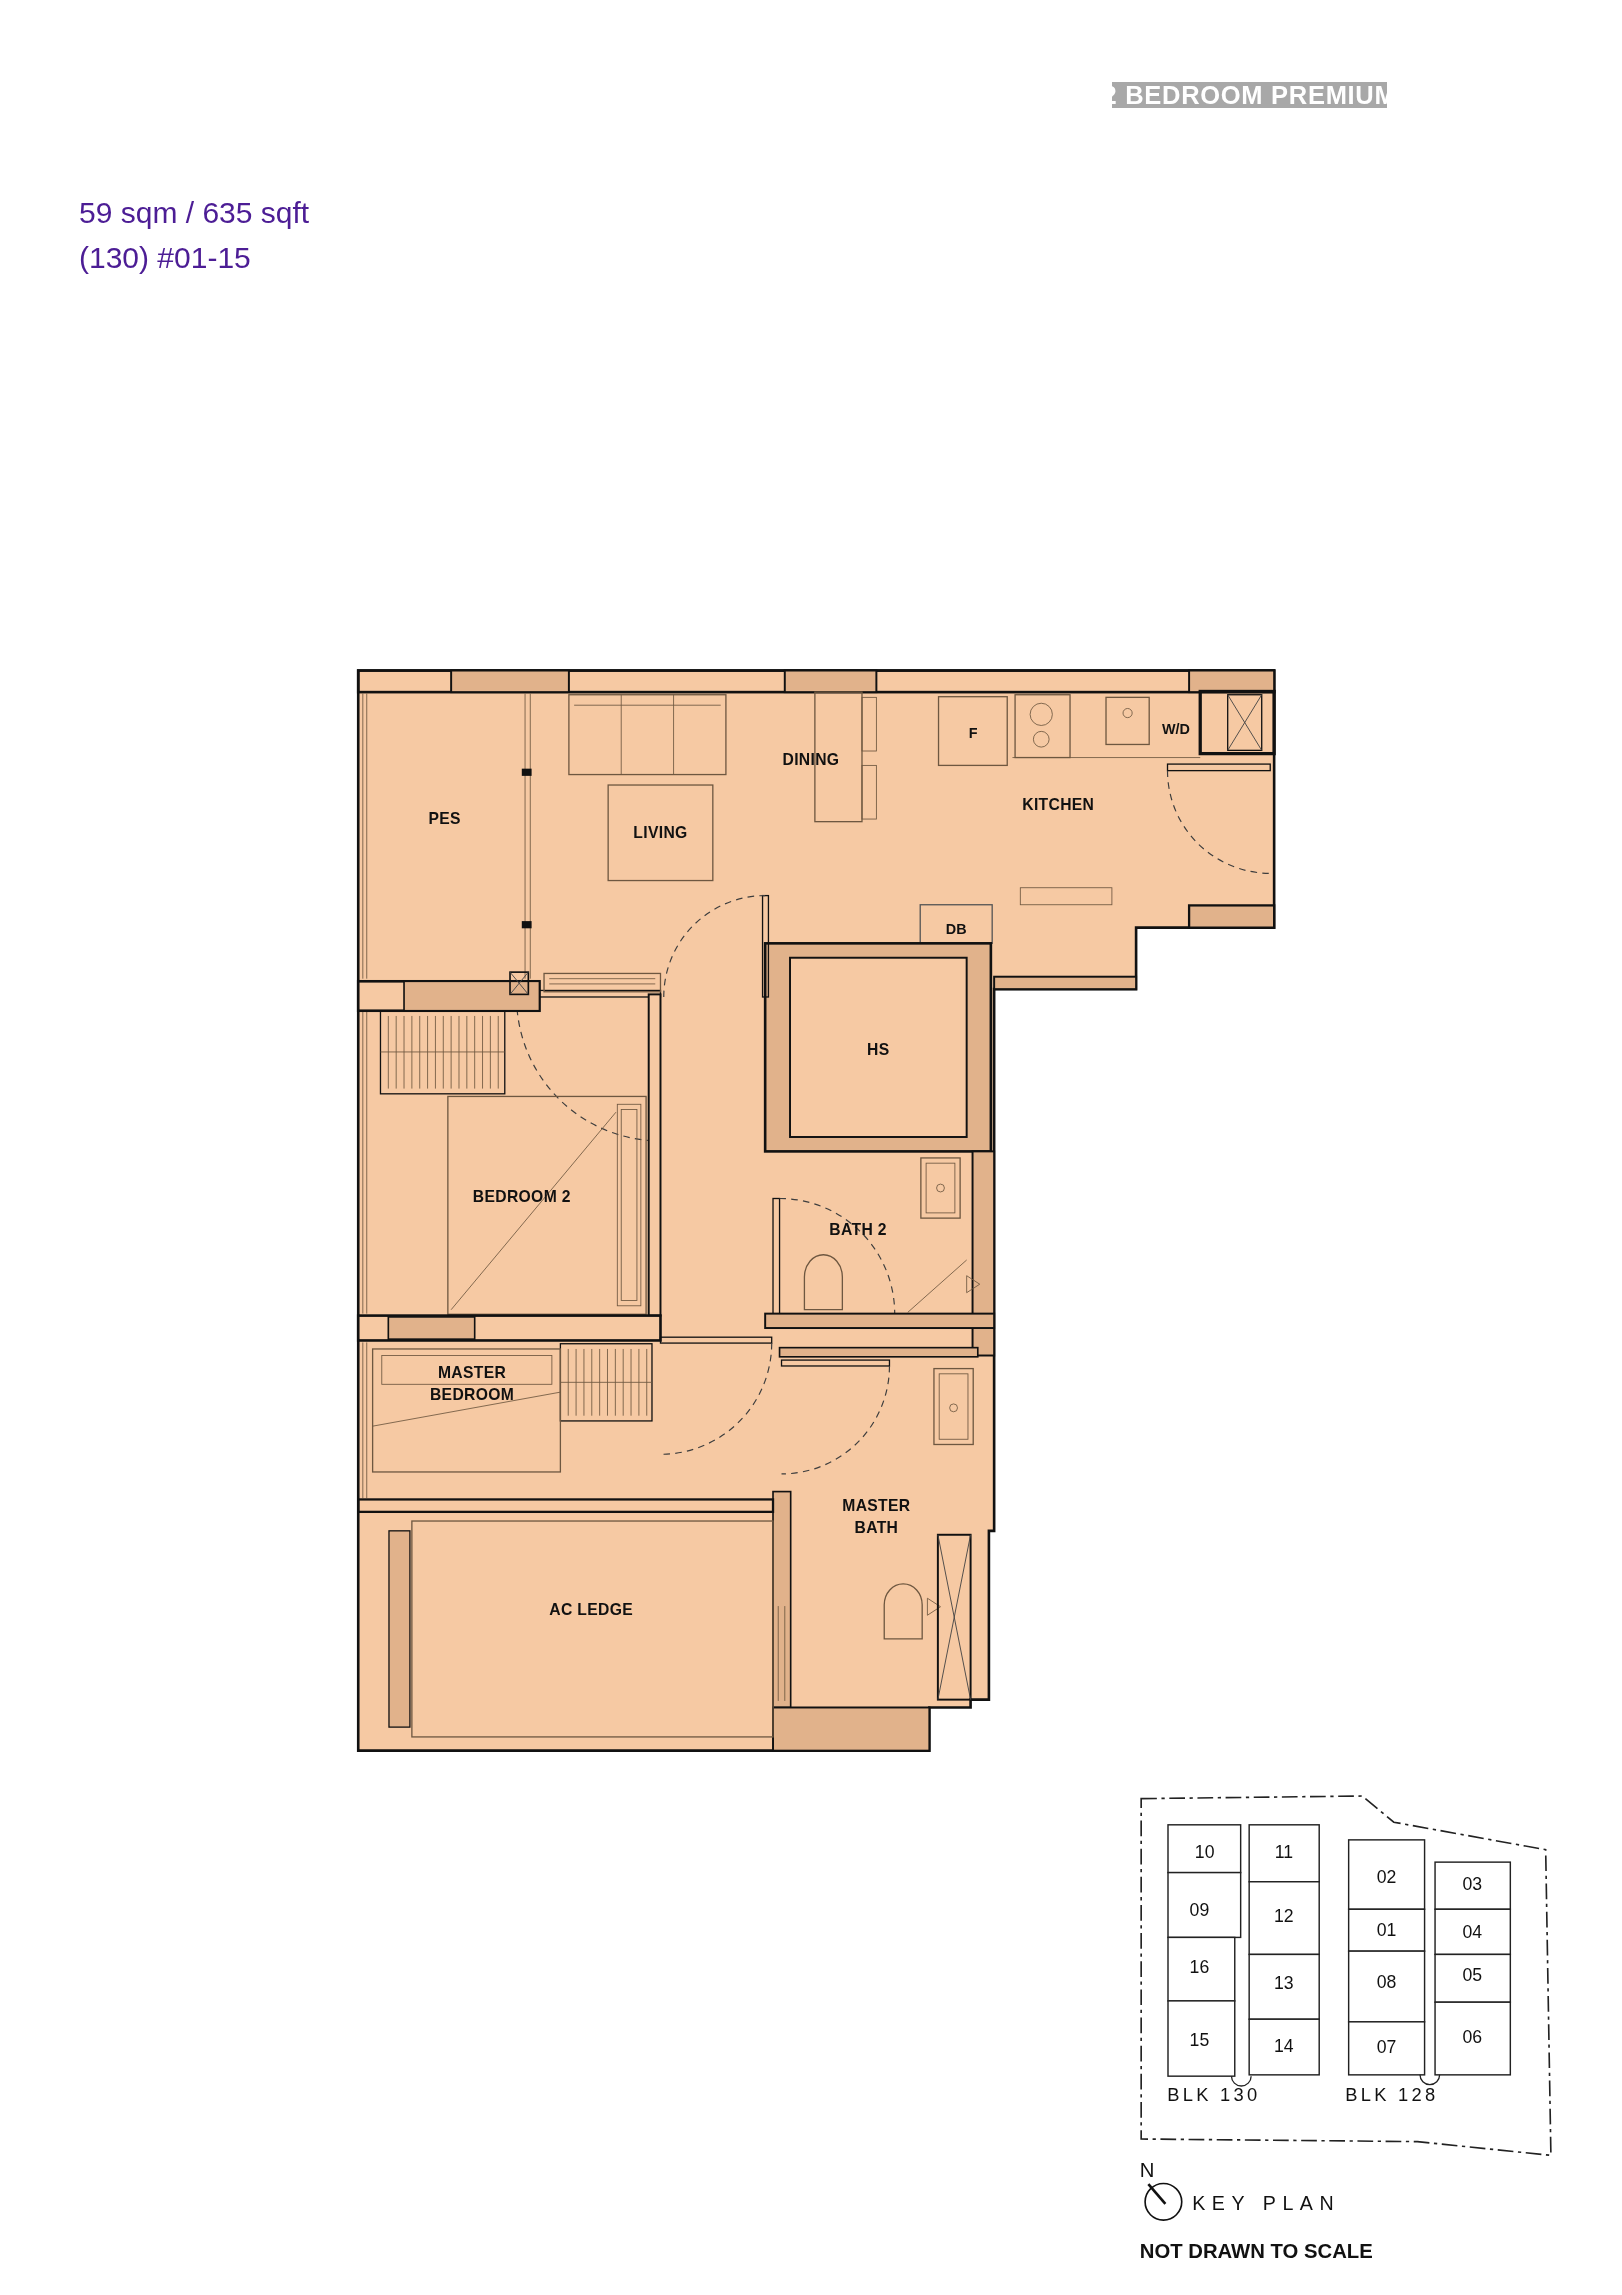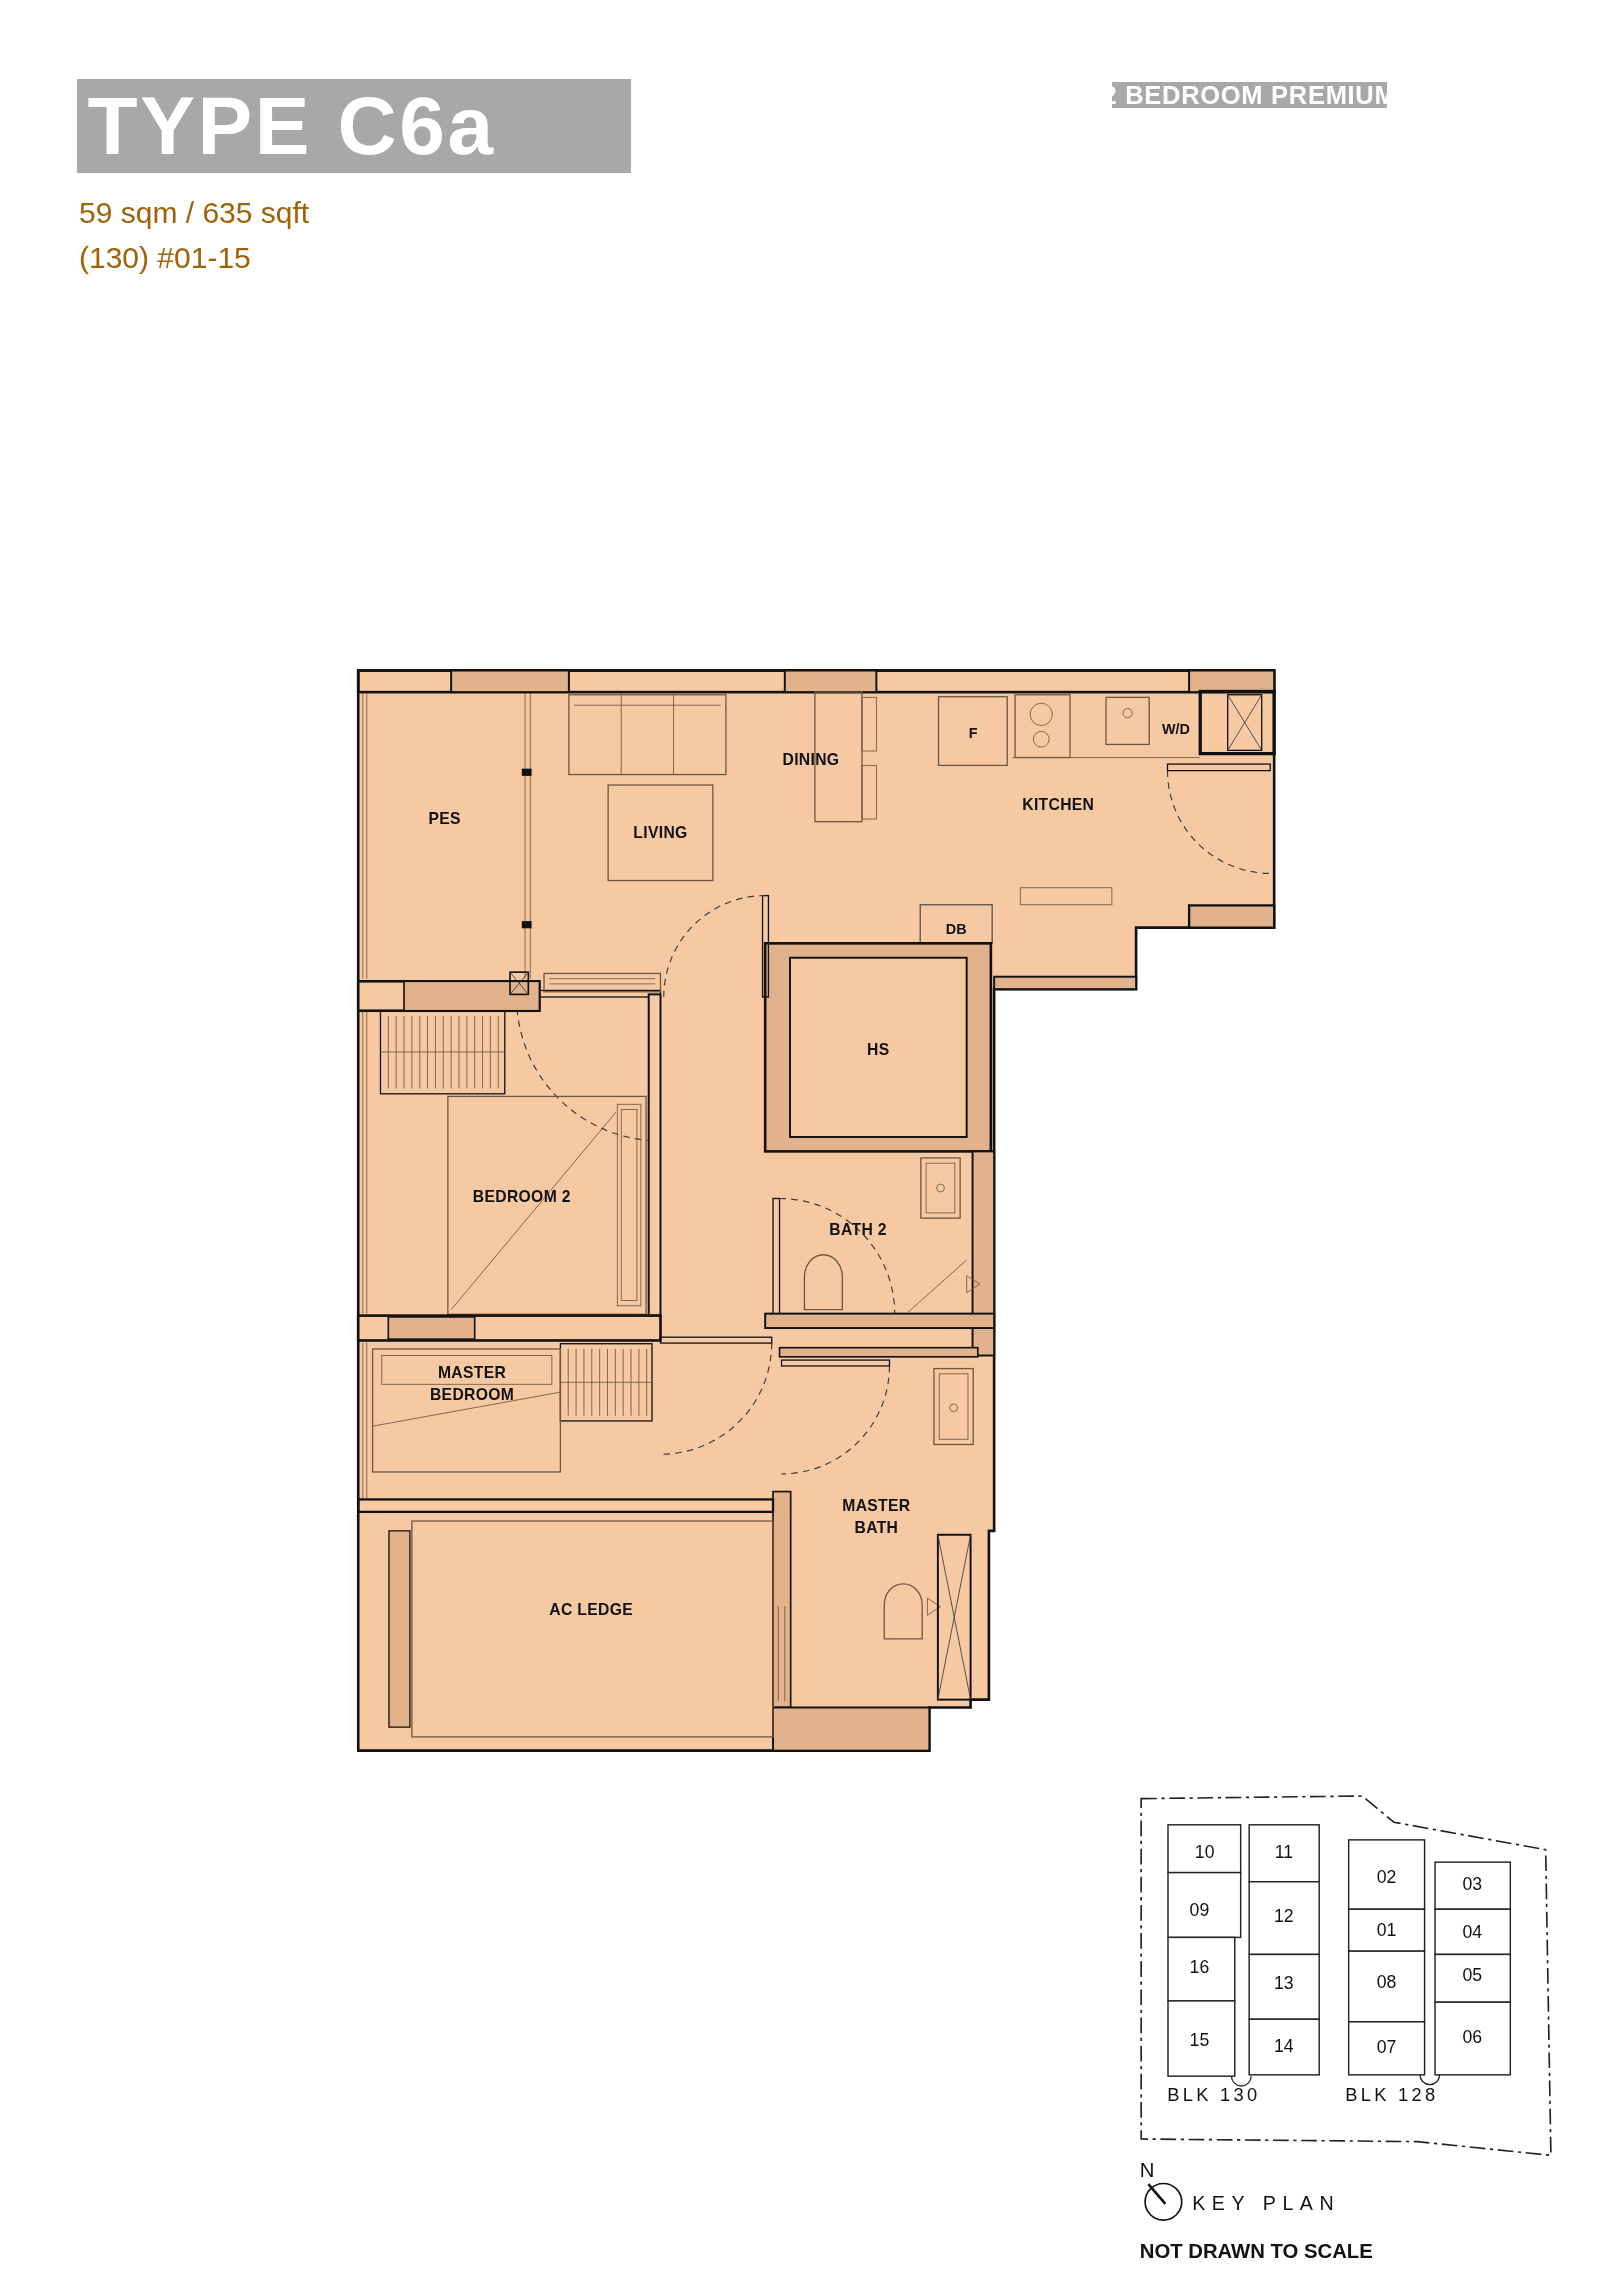--- a/index.html
+++ b/index.html
@@ -37,9 +37,6 @@
 
 <div id="page">
 
-  <div id="type-title" class="abs" style="background: rgb(168, 168, 168);">
-    <span>TYPE C6a</span>
-  </div>
   <div id="badge" class="abs" style="background: rgb(168, 168, 168);">
     <span>2 BEDROOM PREMIUM</span>
   </div>

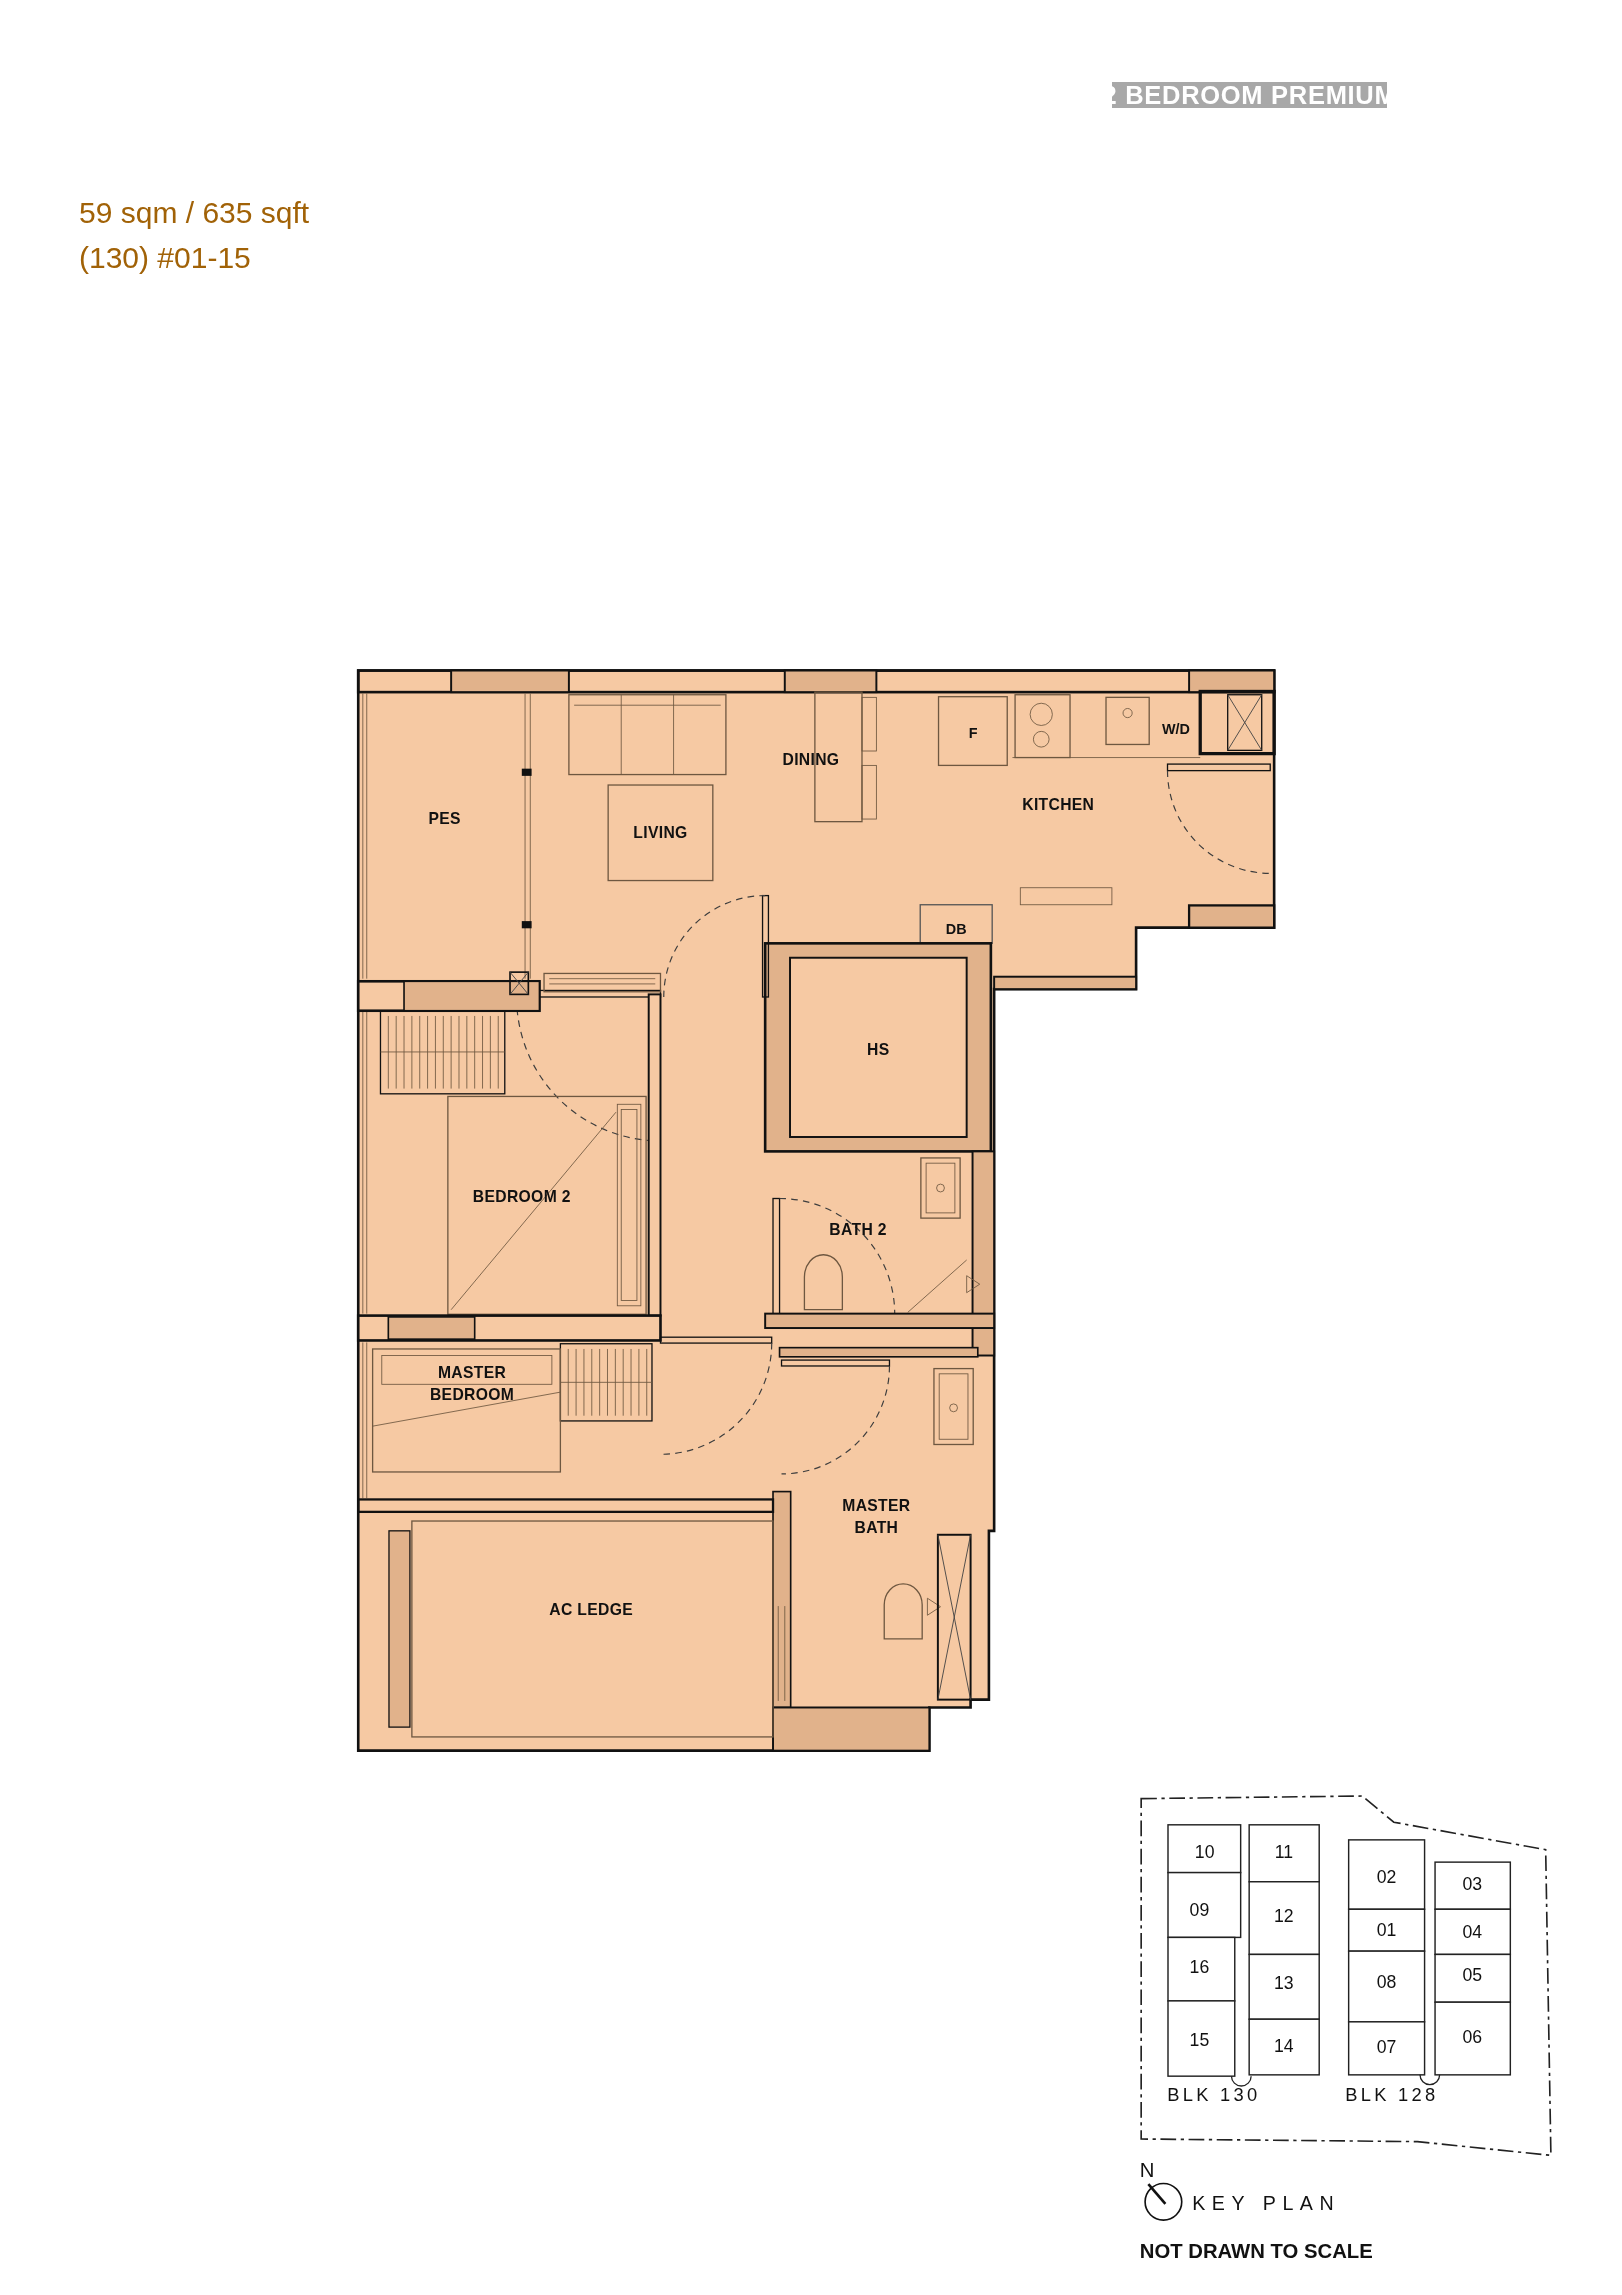--- a/index.html
+++ b/index.html
@@ -19,7 +19,7 @@
     display:flex;align-items:center;justify-content:center;
     color:#ffffff;font-weight:700;font-size:25.5px;letter-spacing:0.7px;white-space:nowrap;
   }
-  .subline{color:#a16207;font-size:30px;font-weight:400;white-space:nowrap;text-align:center;}
+  .subline{color:#4c1d95;font-size:30px;font-weight:400;white-space:nowrap;text-align:center;}
   #area-line{left:79px;top:196px;}
   #unit-line{left:79px;top:241px;}
   svg text{font-family:"Liberation Sans", sans-serif;fill:#111;}

